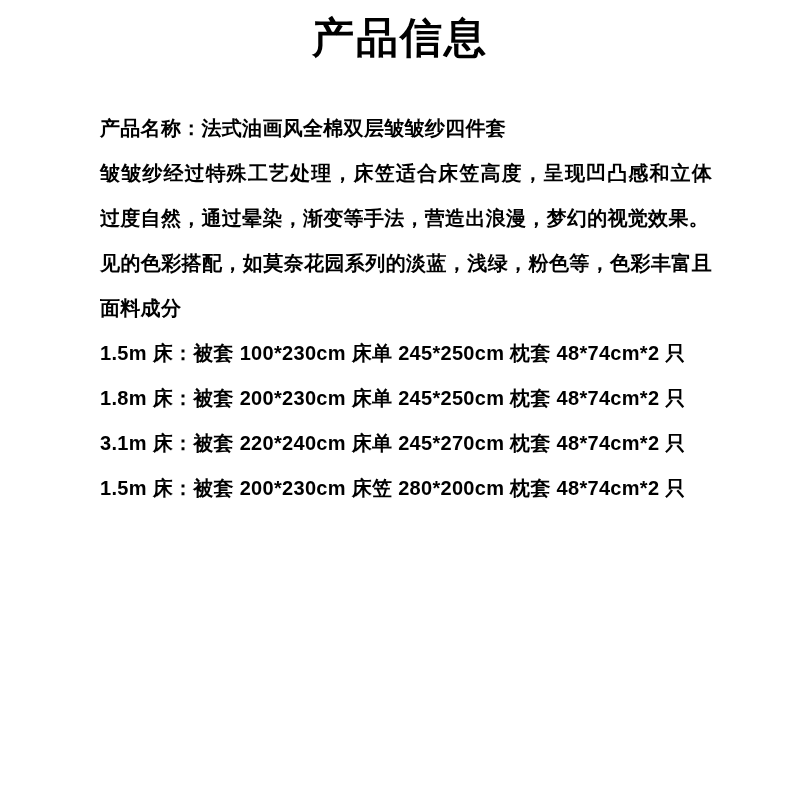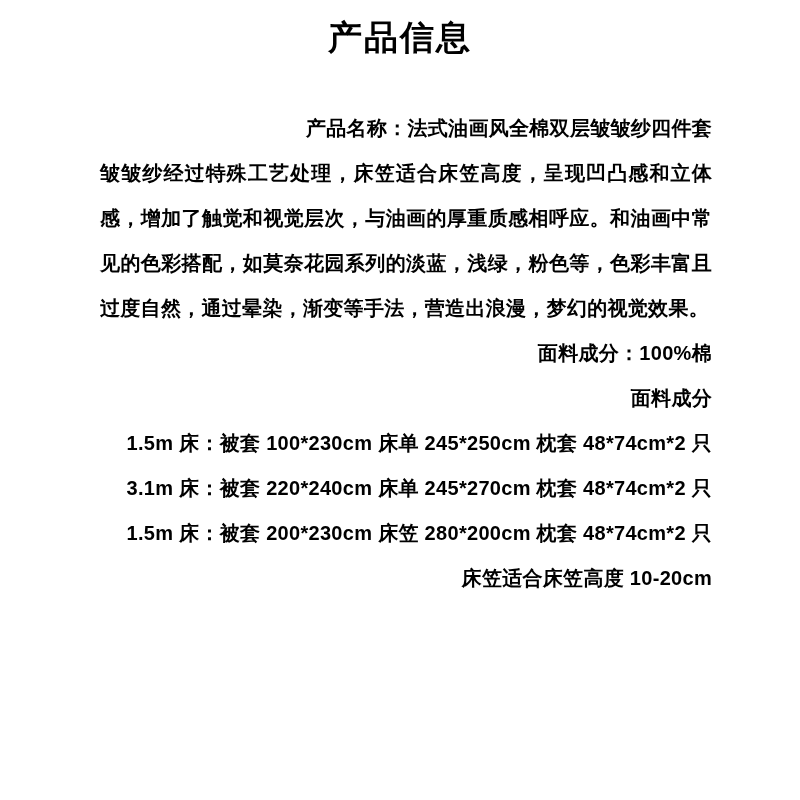--- a/index.html
+++ b/index.html
@@ -22,7 +22,7 @@
     margin: 16px 0 0 0;
     padding: 0;
     text-align: center;
-    font-size: 34px;
+    font-size: 42px;
     line-height: 44px;
     font-weight: bold;
     letter-spacing: 2px;

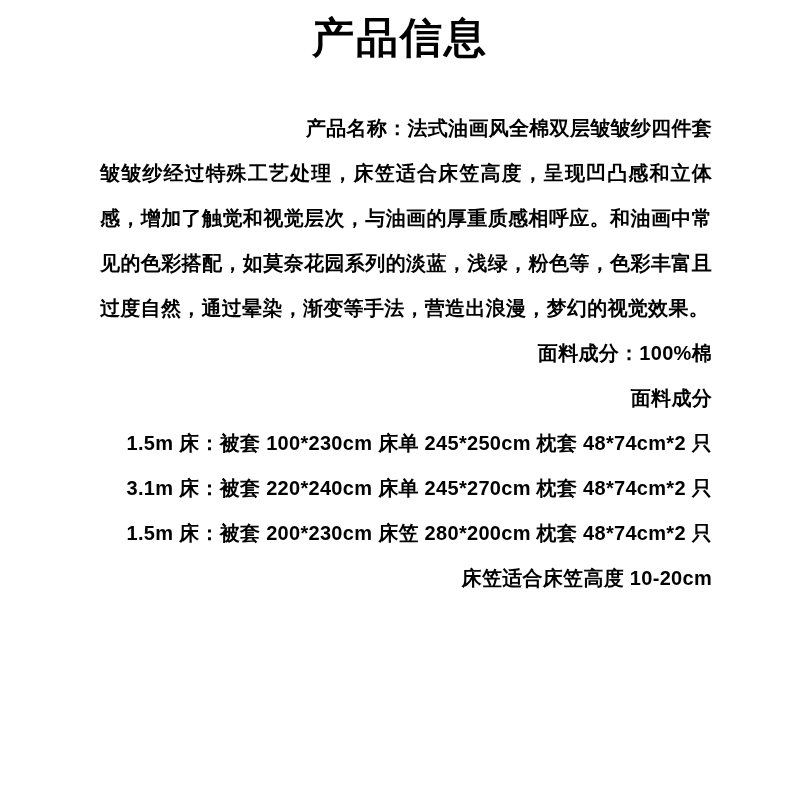--- a/index.html
+++ b/index.html
@@ -41,7 +41,6 @@
     line-height: 45px;
     white-space: nowrap;
     letter-spacing: 0.3px;
-    text-align: right;
   }
   .line.desc {
     white-space: normal;

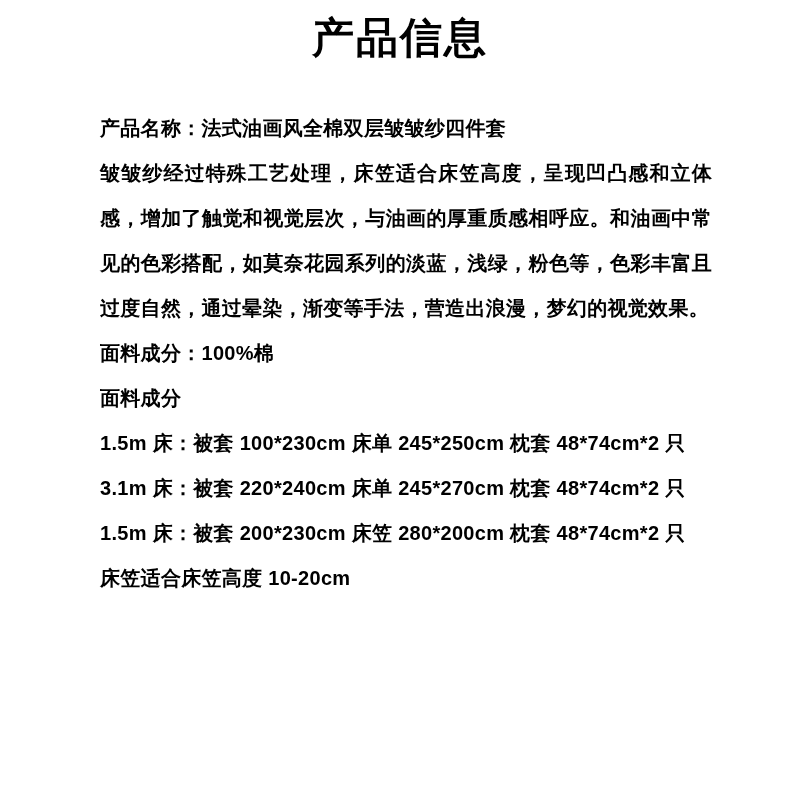--- a/index.html
+++ b/index.html
@@ -62,7 +62,6 @@
     <p class="line">产品名称：法式油画风全棉双层皱皱纱四件套</p>
 
     <p class="line desc stretch">皱皱纱经过特殊工艺处理，床笠适合床笠高度，呈现凹凸感和立体</p>
-    <p class="line desc stretch">感，增加了触觉和视觉层次，与油画的厚重质感相呼应。和油画中常</p>
     <p class="line desc stretch">见的色彩搭配，如莫奈花园系列的淡蓝，浅绿，粉色等，色彩丰富且</p>
     <p class="line desc">过度自然，通过晕染，渐变等手法，营造出浪漫，梦幻的视觉效果。</p>
 

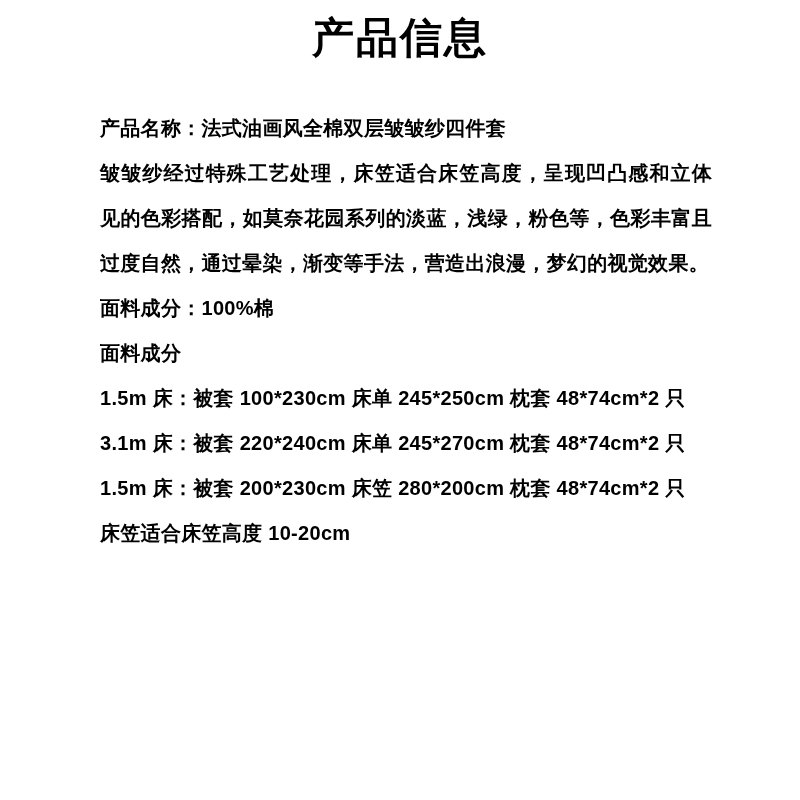--- a/index.html
+++ b/index.html
@@ -62,8 +62,8 @@
     <p class="line">产品名称：法式油画风全棉双层皱皱纱四件套</p>
 
     <p class="line desc stretch">皱皱纱经过特殊工艺处理，床笠适合床笠高度，呈现凹凸感和立体</p>
+    <p class="line desc">过度自然，通过晕染，渐变等手法，营造出浪漫，梦幻的视觉效果。</p>
     <p class="line desc stretch">见的色彩搭配，如莫奈花园系列的淡蓝，浅绿，粉色等，色彩丰富且</p>
-    <p class="line desc">过度自然，通过晕染，渐变等手法，营造出浪漫，梦幻的视觉效果。</p>
 
     <p class="line">面料成分：100%棉</p>
 

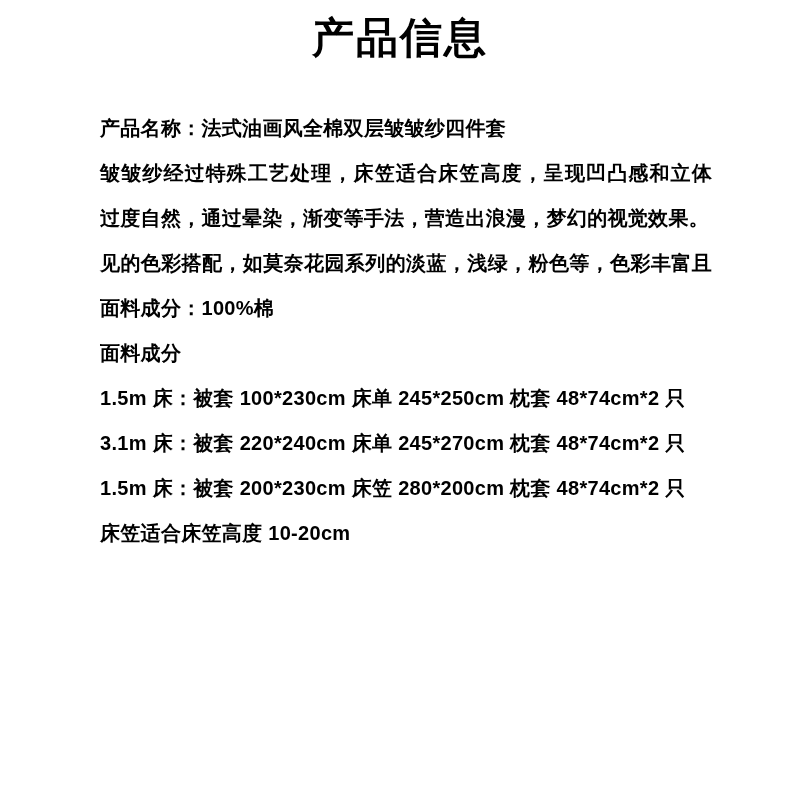--- a/index.html
+++ b/index.html
@@ -65,7 +65,6 @@
     <p class="line desc">过度自然，通过晕染，渐变等手法，营造出浪漫，梦幻的视觉效果。</p>
     <p class="line desc stretch">见的色彩搭配，如莫奈花园系列的淡蓝，浅绿，粉色等，色彩丰富且</p>
 
-    <p class="line">面料成分：100%棉</p>
 
 
     <p class="line">面料成分</p>

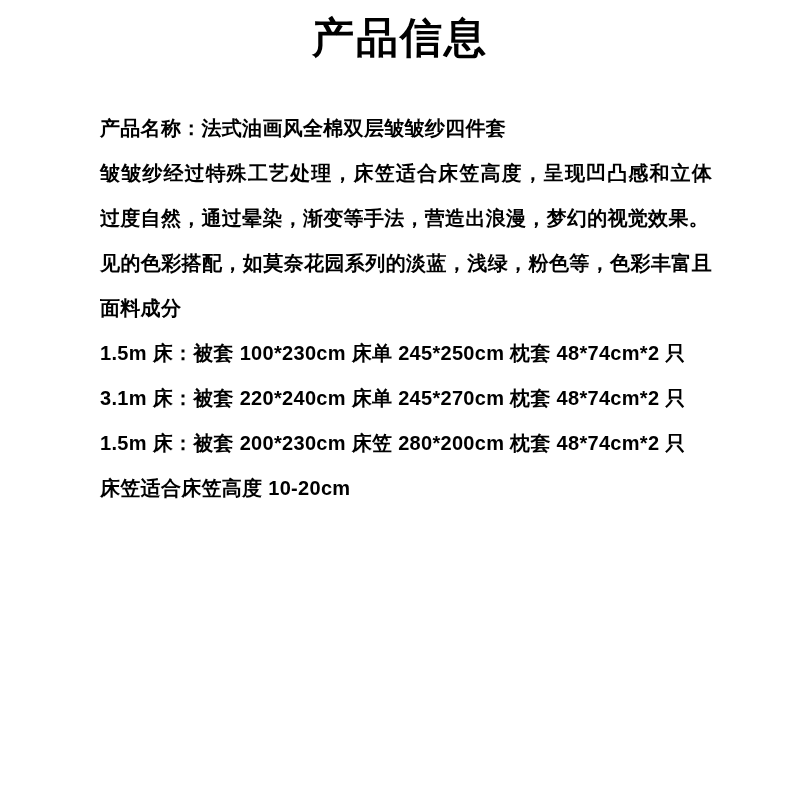--- a/index.html
+++ b/index.html
@@ -69,6 +69,7 @@
 
     <p class="line">面料成分</p>
     <p class="line">1.5m 床：被套 100*230cm 床单 245*250cm 枕套 48*74cm*2 只</p>
+    <p class="line">1.8m 床：被套 200*230cm 床单 245*250cm 枕套 48*74cm*2 只</p>
     <p class="line">3.1m 床：被套 220*240cm 床单 245*270cm 枕套 48*74cm*2 只</p>
 
     <p class="line">1.5m 床：被套 200*230cm 床笠 280*200cm 枕套 48*74cm*2 只</p>

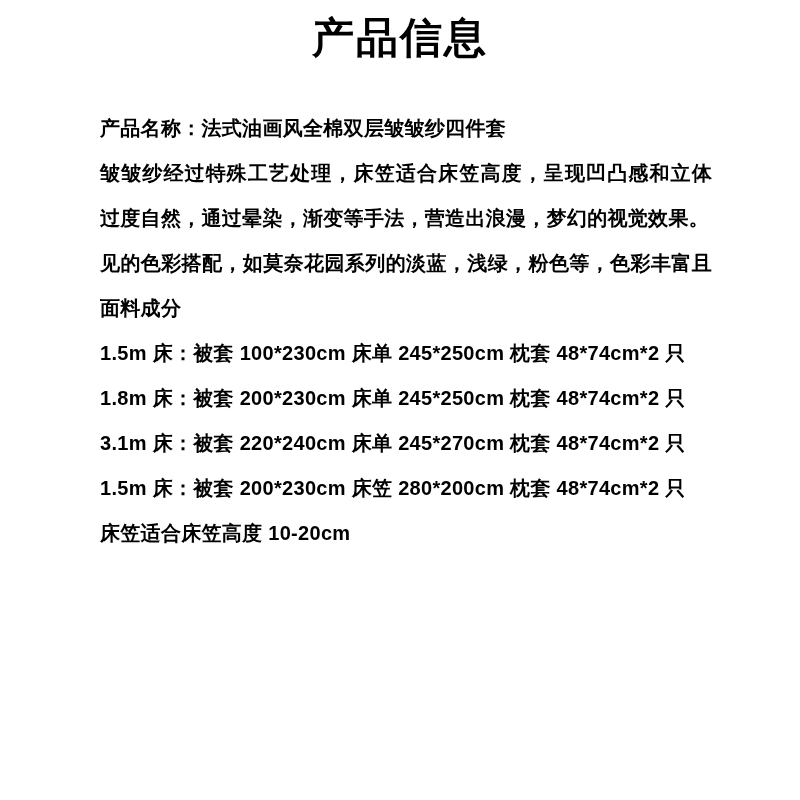--- a/index.html
+++ b/index.html
@@ -74,7 +74,6 @@
 
     <p class="line">1.5m 床：被套 200*230cm 床笠 280*200cm 枕套 48*74cm*2 只</p>
 
-    <p class="line">床笠适合床笠高度 10-20cm</p>
 
   </div>
 </div>

